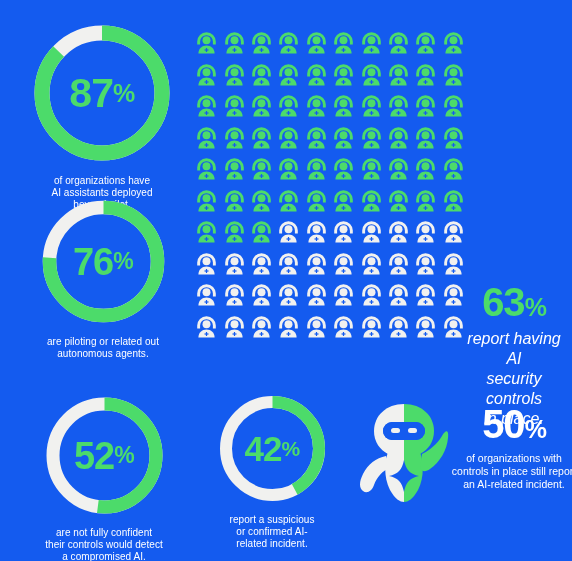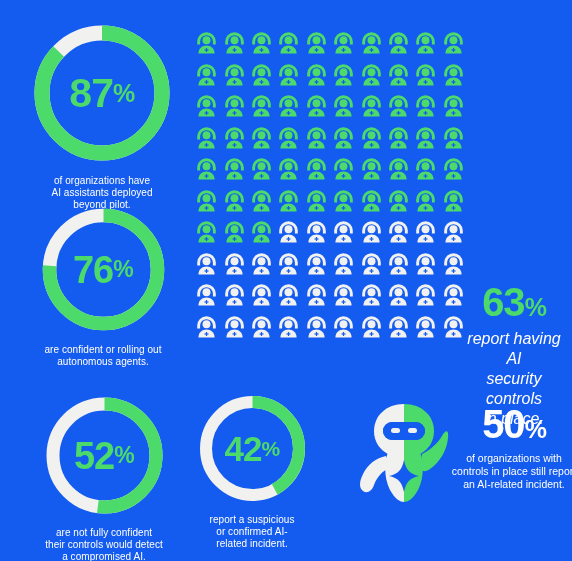--- a/index.html
+++ b/index.html
@@ -173,7 +173,7 @@
 beyond pilot.</div>
   </div>
 
-  <div class="donut-wrap d-76" style="left:28px; top:204px; width:150px;">
+  <div class="donut-wrap d-76" style="left:28px; top:196px; width:150px;">
     <div class="donut">
       <svg width="131" height="131" viewBox="0 0 131 131" aria-hidden="true">
         <circle cx="65.5" cy="65.5" r="54" fill="none" stroke="#F1F1EF" stroke-width="13.5"></circle>

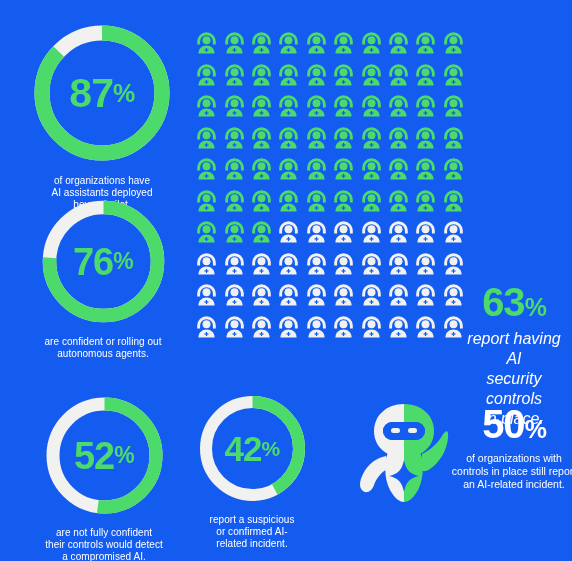--- a/index.html
+++ b/index.html
@@ -184,7 +184,7 @@
           <span class="donut-pct">%</span>
       </div>
     </div>
-    <div class="caption">are confident or rolling out
+    <div class="caption">are piloting or related out
 autonomous agents.</div>
   </div>
 

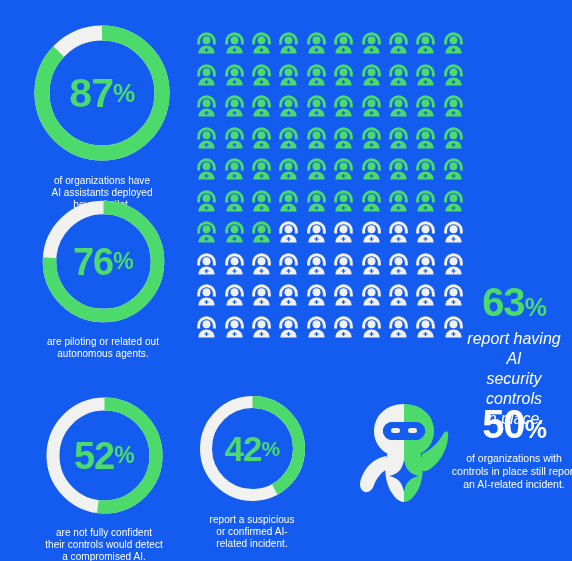--- a/index.html
+++ b/index.html
@@ -204,7 +204,7 @@
 a compromised AI.</div>
   </div>
 
-  <div class="donut-wrap d-42" style="left:188px; top:392px; width:128px;">
+  <div class="donut-wrap d-42" style="left:208px; top:392px; width:128px;">
     <div class="donut">
       <svg width="113" height="113" viewBox="0 0 113 113" aria-hidden="true">
         <circle cx="56.5" cy="56.5" r="46.5" fill="none" stroke="#F1F1EF" stroke-width="12"></circle>

